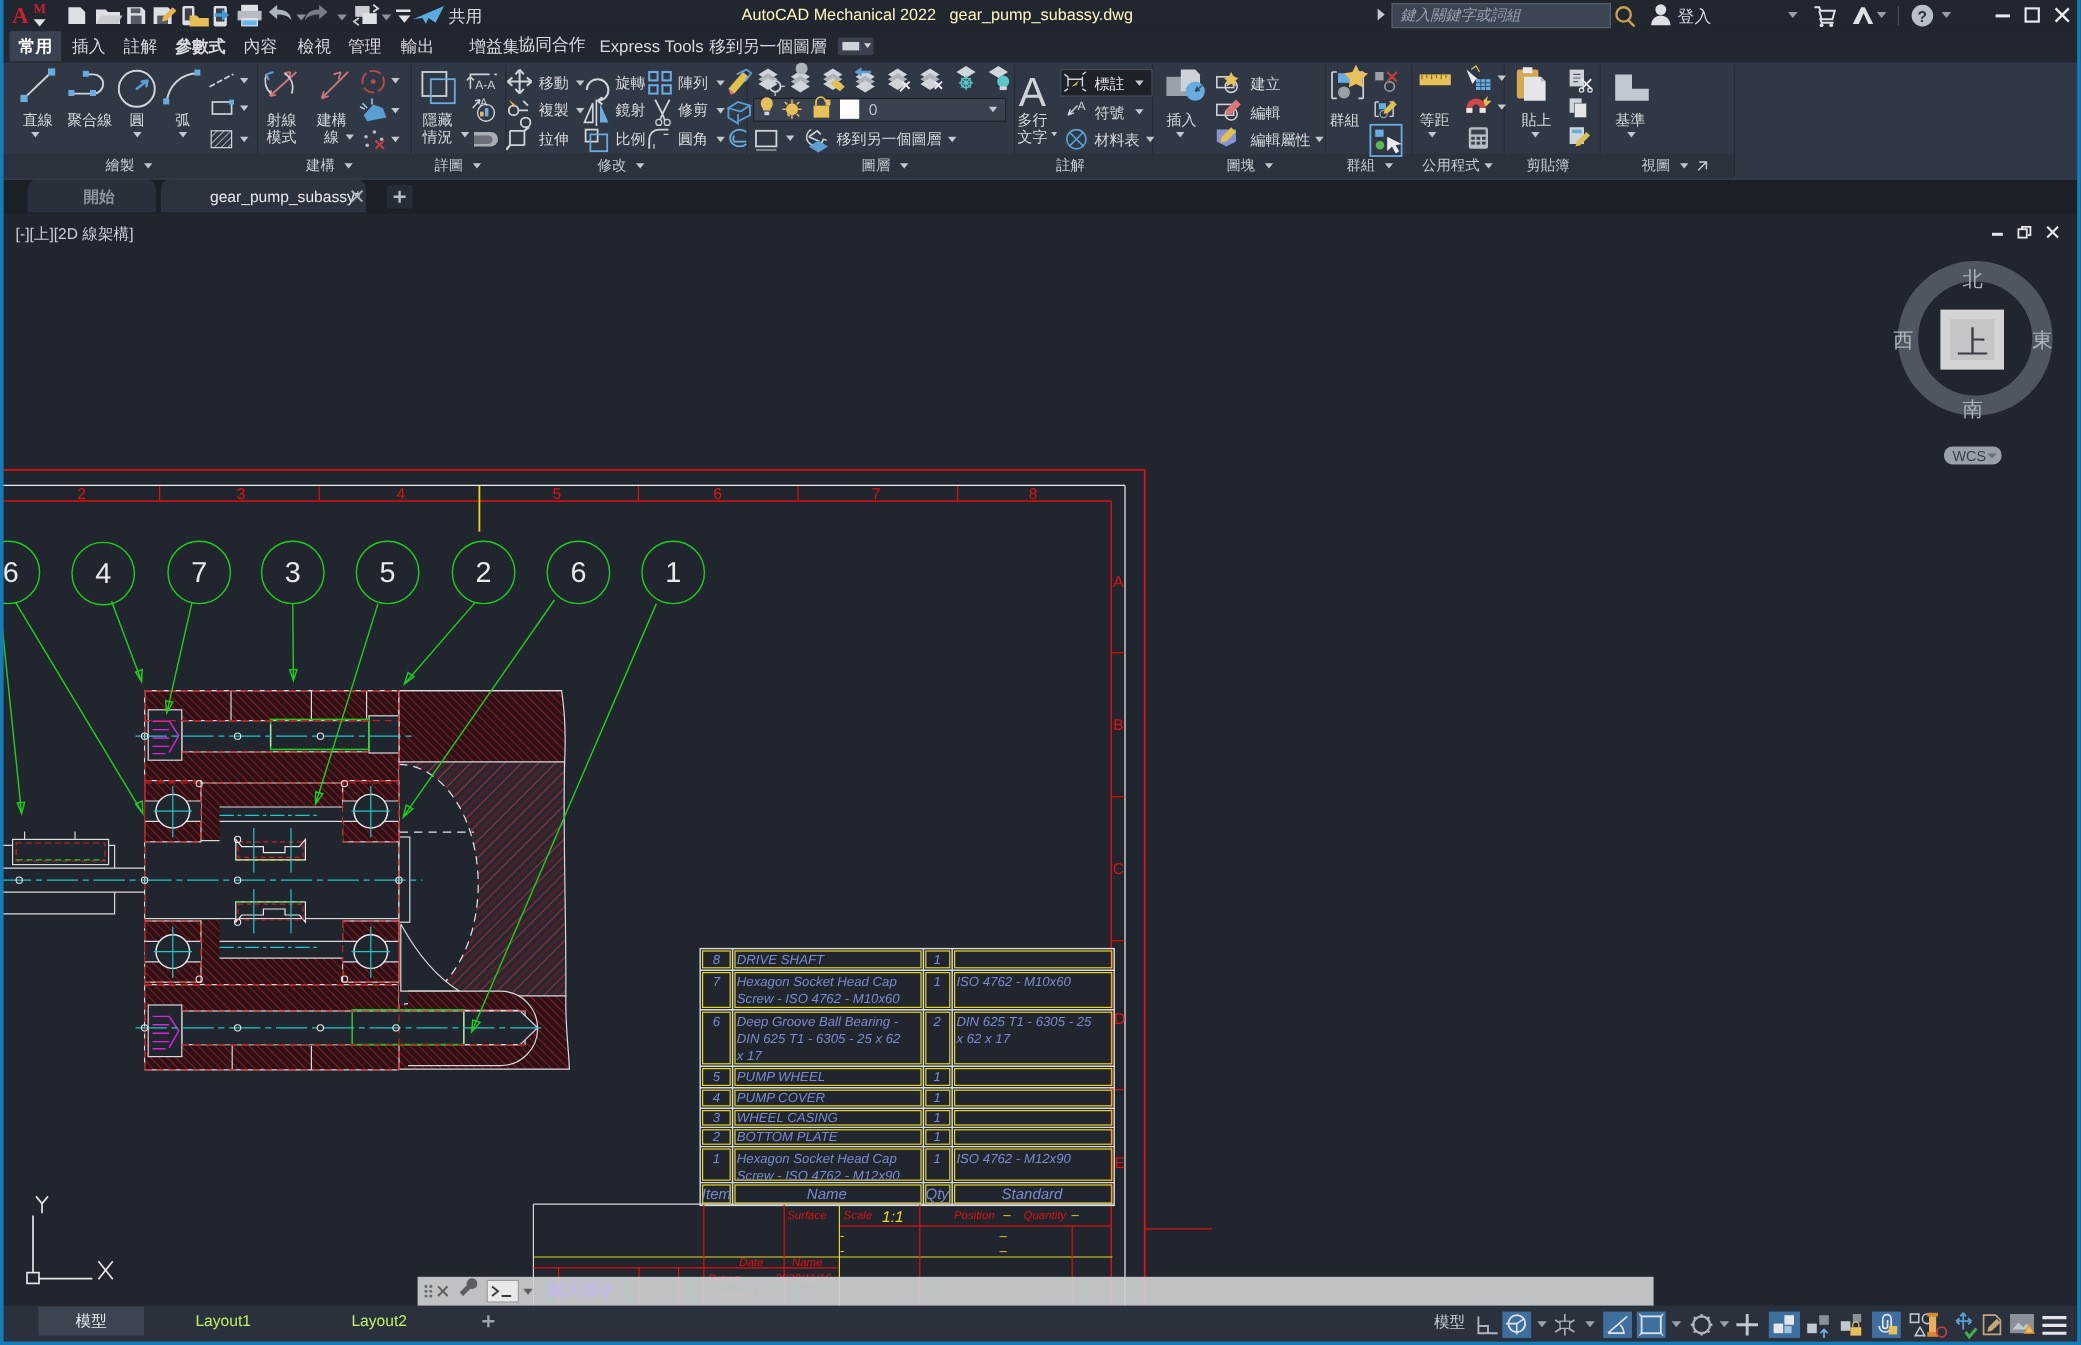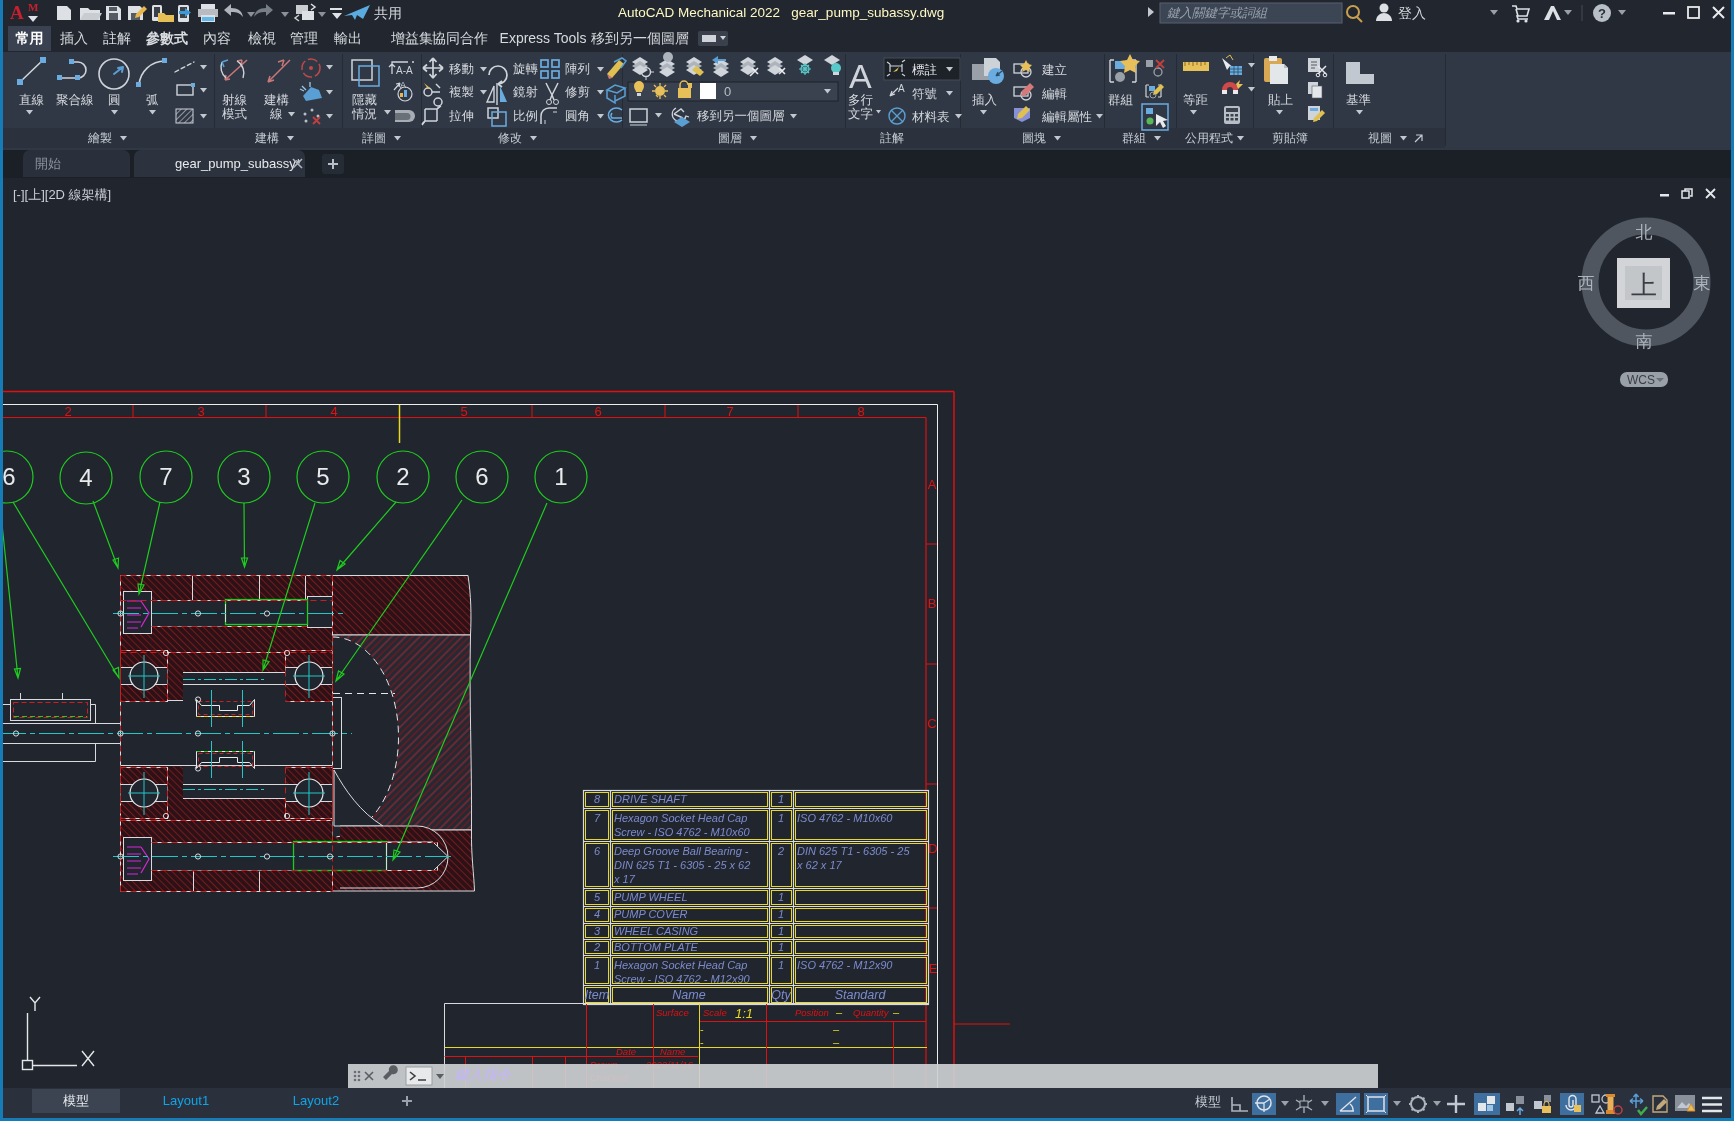--- a/index.html
+++ b/index.html
@@ -869,7 +869,7 @@
 </svg>
 </div>
 <div class="abs" id="filetabs">
-  <div class="ftab" style="left:23px;width:107px;color:#8d949e;background:#2a303b;text-align:left;padding-left:12px;box-sizing:border-box;border-radius:7px 7px 0 0;">開始</div>
+  <div class="ftab" style="left:23px;width:107px;color:#8d949e;background:#2a303b;text-align:center;padding-left:12px;box-sizing:border-box;border-radius:7px 7px 0 0;font-weight:bold;">開始</div>
   <div class="ftab active" style="left:134px;width:171px;border-radius:7px 7px 0 0;text-align:left;padding-left:41px;box-sizing:border-box;">gear_pump_subassy*</div>
   <svg class="abs" style="left:291px;top:7px" width="14" height="14">
       <path d="M2 2 l9 9 M11 2 l-9 9" stroke="#aeb4bc" stroke-width="1.6"></path>

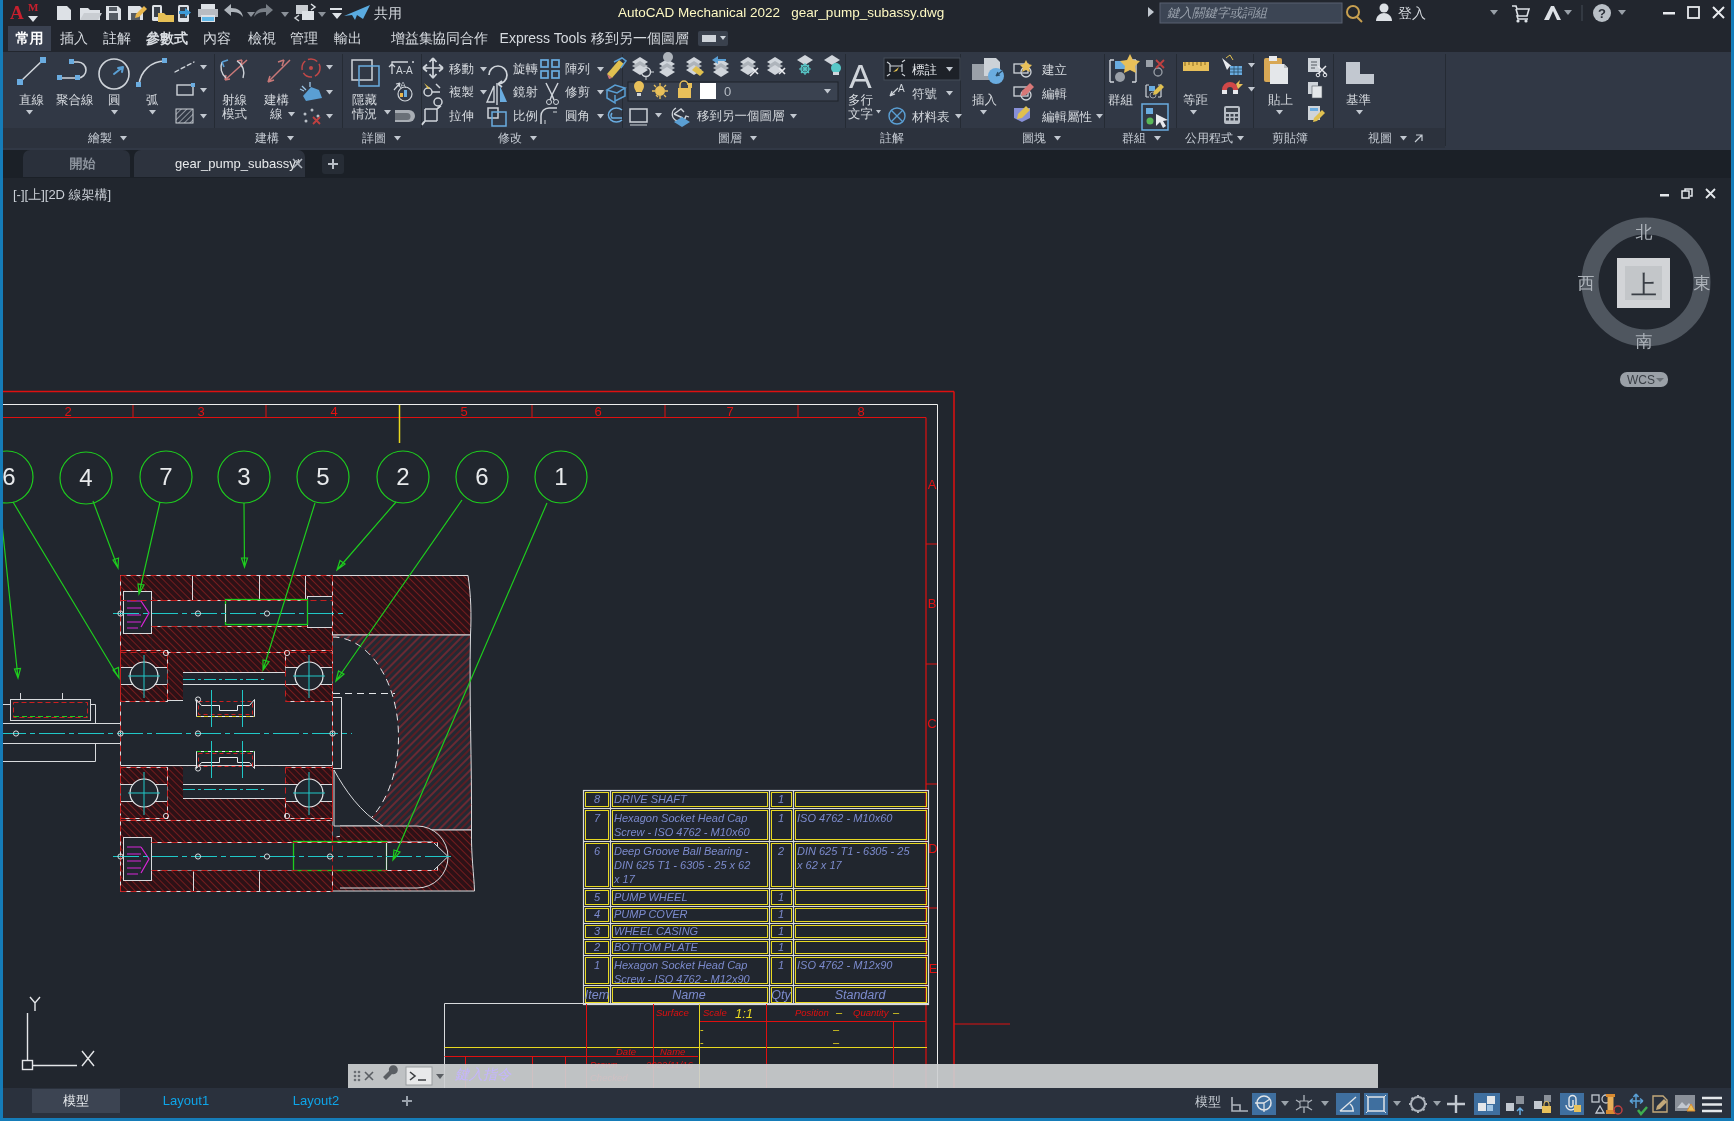--- a/index.html
+++ b/index.html
@@ -23,7 +23,7 @@
 .ftab{position:absolute;top:0;height:27px;line-height:27px;font-size:13px;color:#9ba3ad;text-align:center;}
 .ftab.active{background:#2d333e;color:#e8eaec;}
 
-.ltab{position:absolute;top:1px;height:24px;line-height:24px;font-size:13px;color:#0ea5e9;text-align:center;}
+.ltab{position:absolute;top:1px;height:24px;line-height:24px;font-size:13px;color:#bef264;text-align:center;}
 .ltab.active{background:#3c4452;color:#e9ecef;}
 
 #cmdbar{left:348px;top:1064px;width:1030px;height:24px;background:rgba(205,207,209,0.92);}

